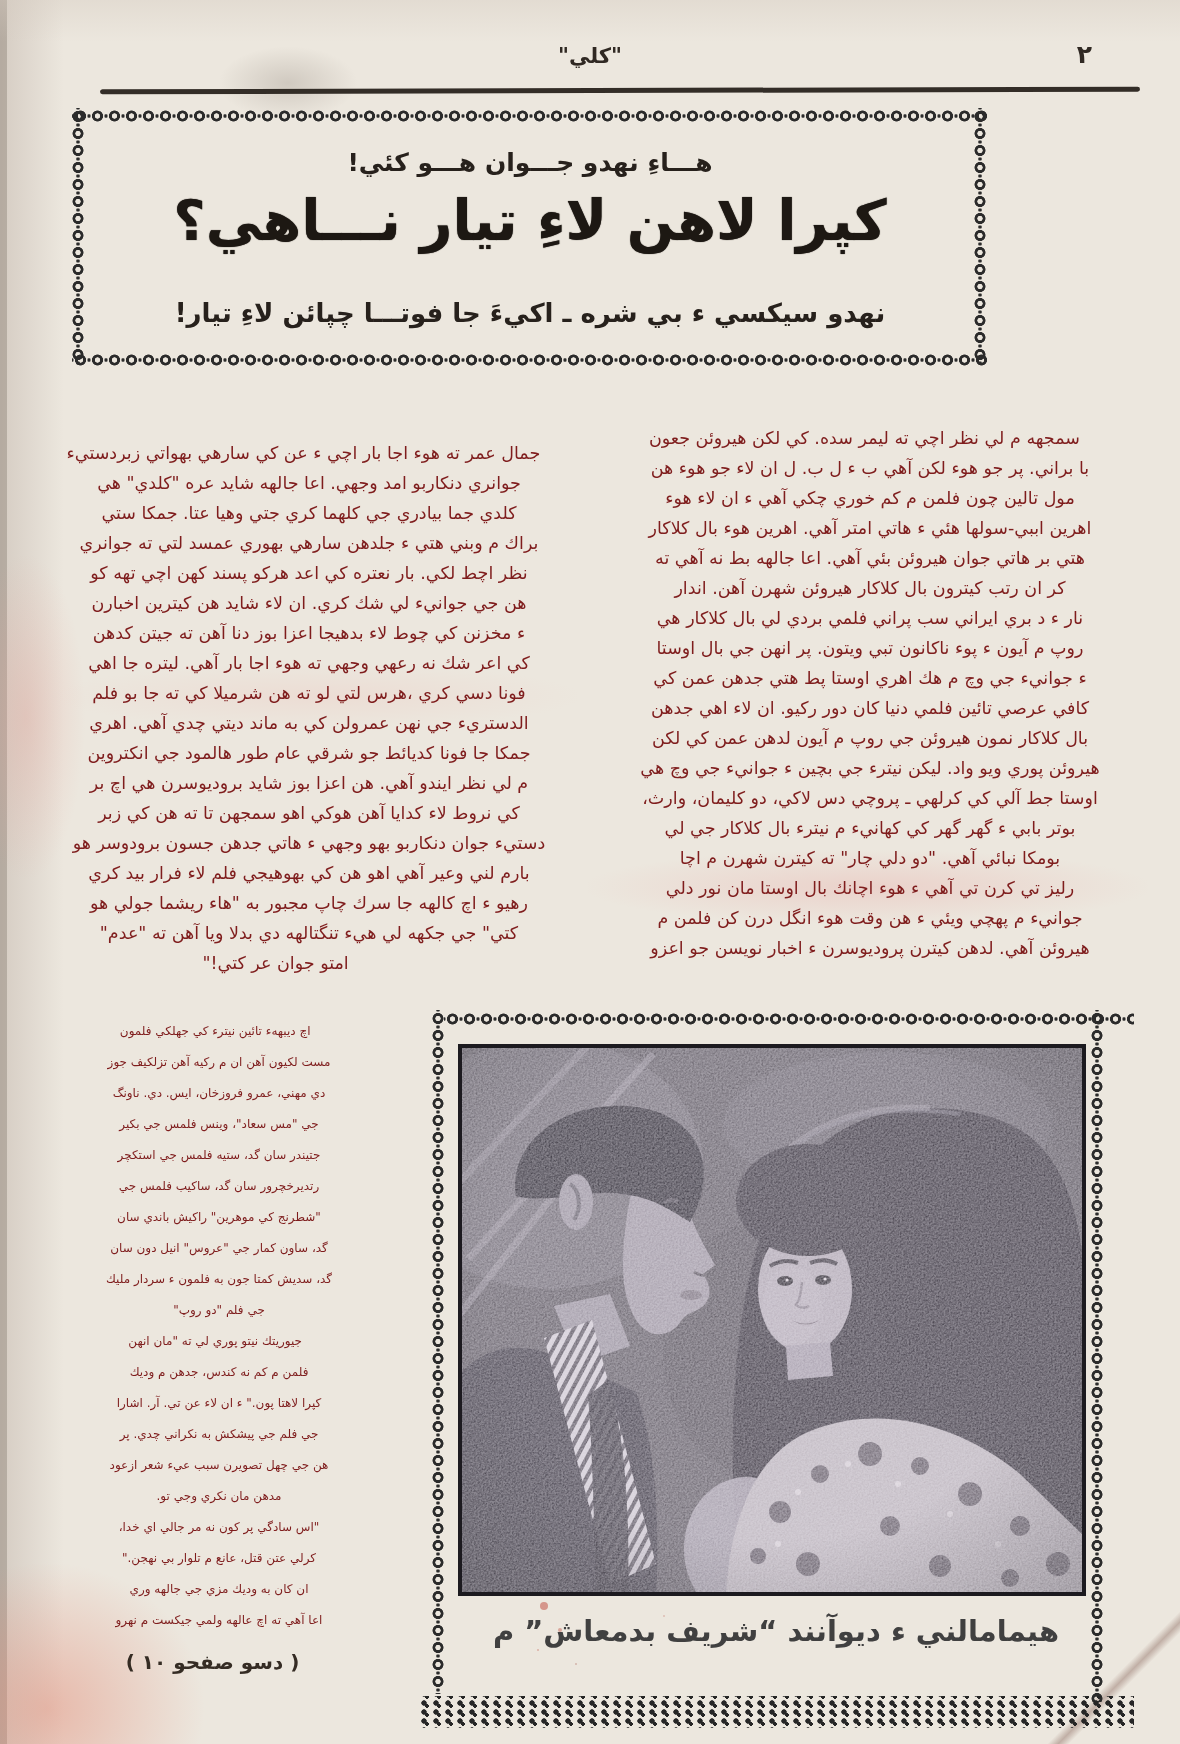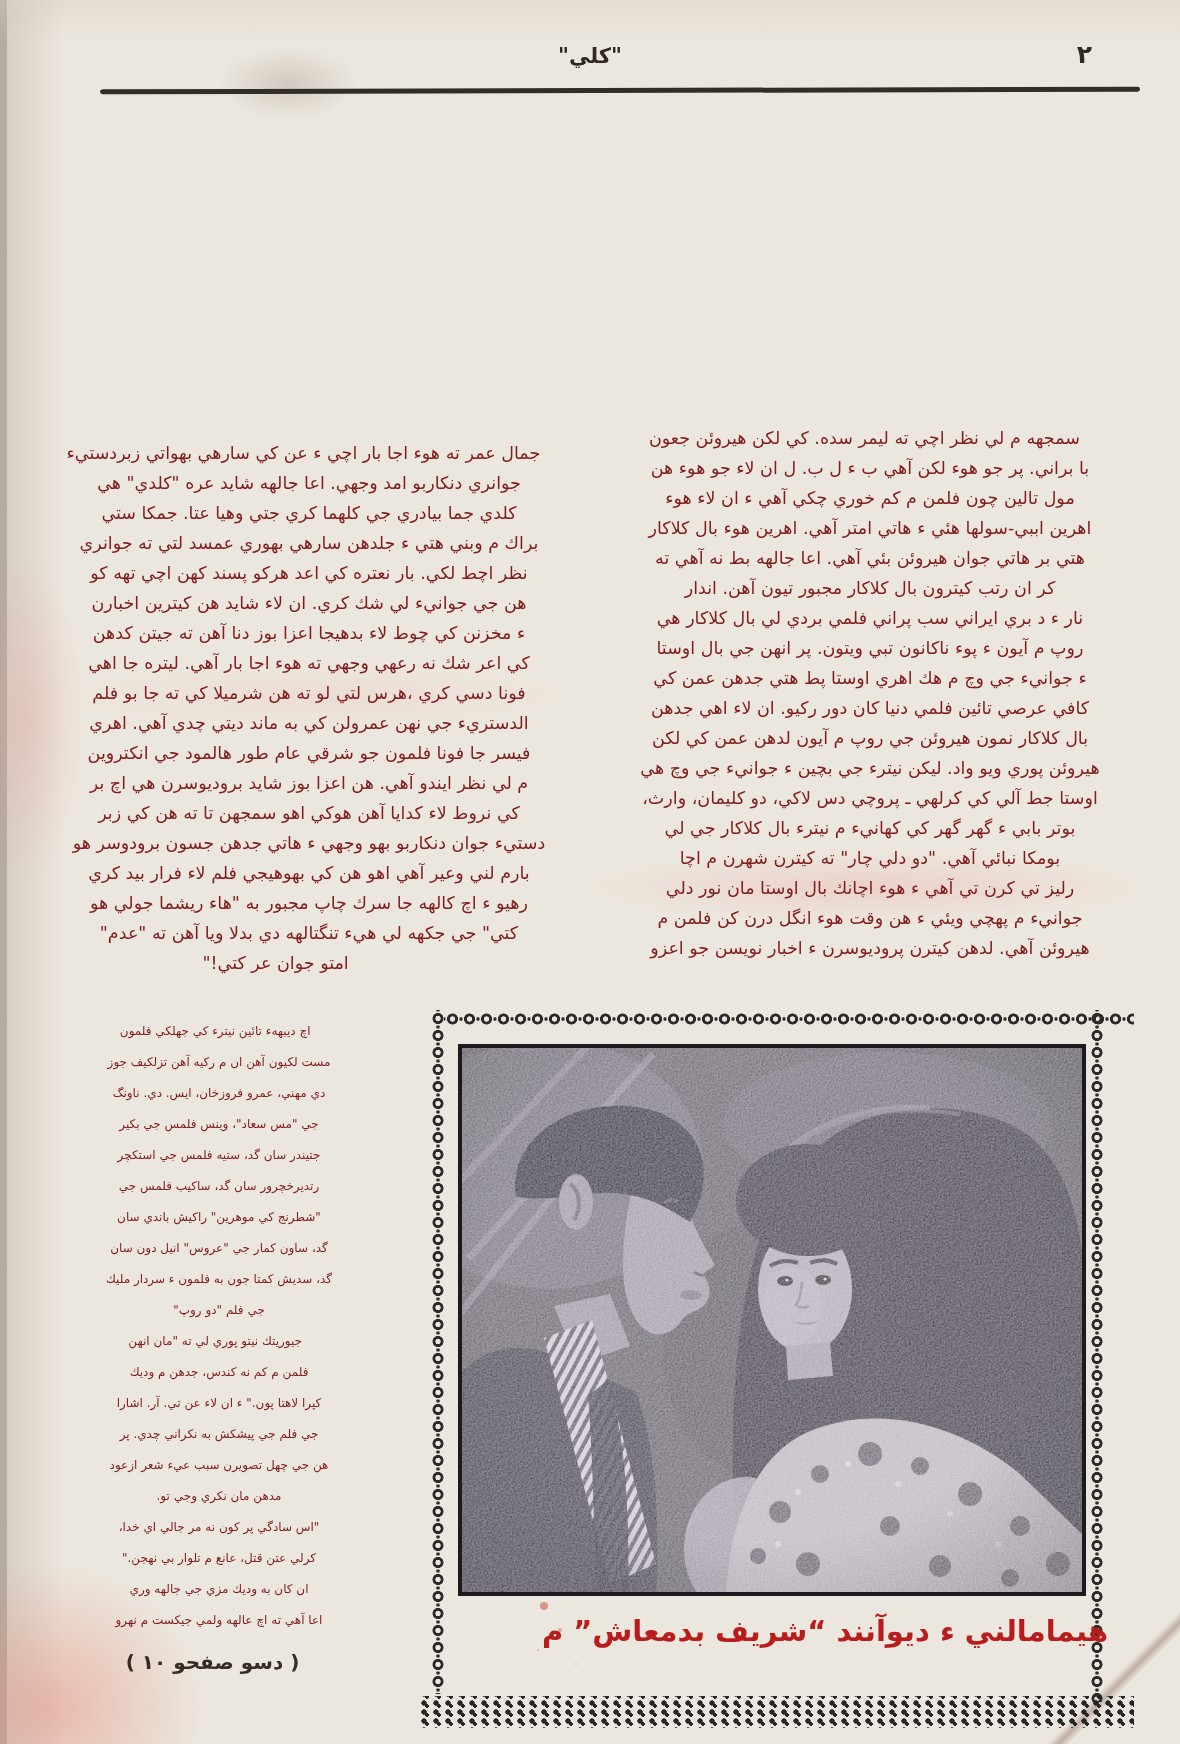--- a/index.html
+++ b/index.html
@@ -100,6 +100,15 @@
   <div id="page-number">٢</div>
   <div id="header-rule"></div>
 
+  <div id="headline-box">
+    <div class="chain-h" id="hb-chain-top"></div>
+    <div class="chain-h" id="hb-chain-bottom"></div>
+    <div class="chain-v" id="hb-chain-left"></div>
+    <div class="chain-v" id="hb-chain-right"></div>
+    <div id="kicker">هـــاءِ نهدو جـــوان هـــو كئي!</div>
+    <div id="main-headline">كپرا لاهن لاءِ تيار نـــاهي؟</div>
+    <div id="subheadline">نهدو سيكسي ء بي شره ـ اكيءَ جا فوتـــا چپائن لاءِ تيار!</div>
+  </div>
 
   <div class="col" id="col-right">
       <div class="tline">&nbsp;&nbsp;سمجهه م لي نظر اچي ته ليمر سده. كي لكن هيروئن جعون</div>

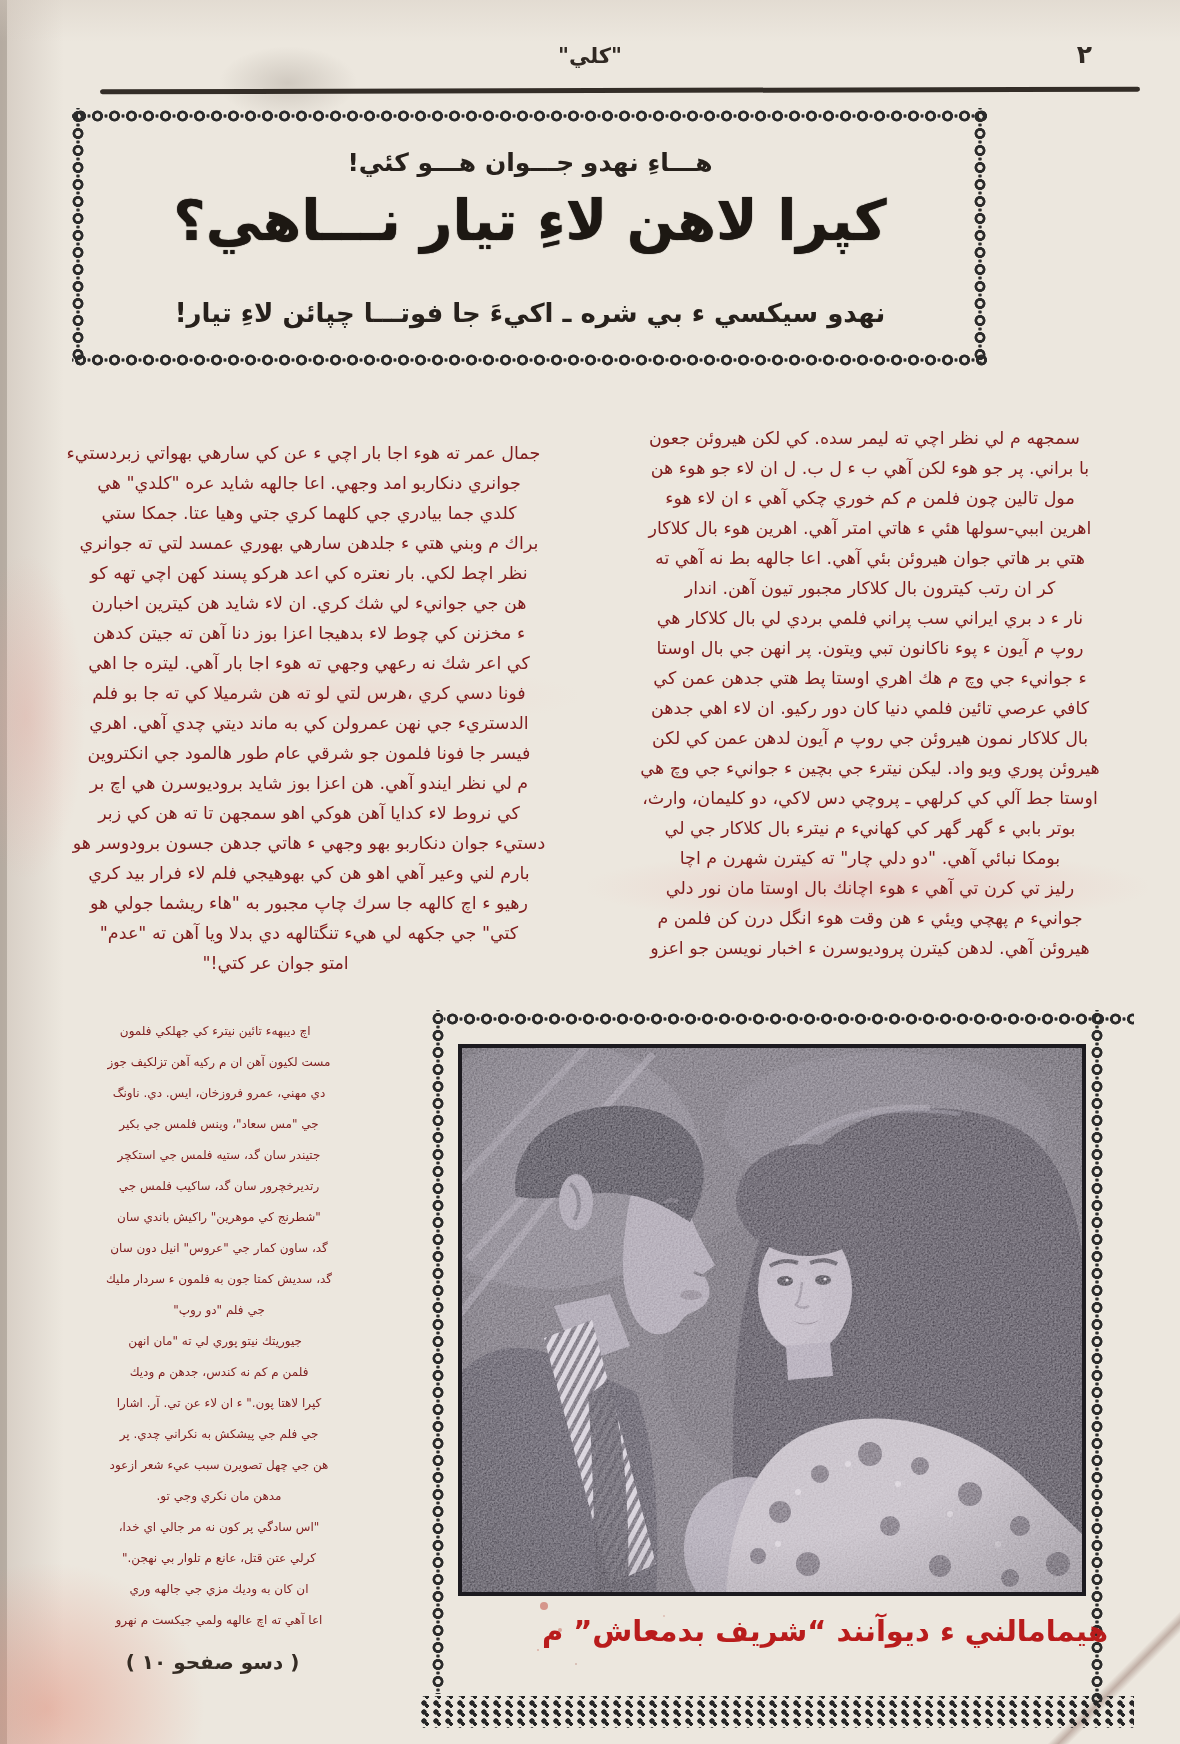--- a/index.html
+++ b/index.html
@@ -116,7 +116,7 @@
       <div class="tline">مول تالين چون فلمن م كم خوري چكي آهي ء ان لاء هوء</div>
       <div class="tline">اهرين اببي-سولها هئي ء هاتي امتر آهي. اهرين هوء بال كلاكار</div>
       <div class="tline">هتي بر هاتي جوان هيروئن بئي آهي. اعا جالهه بط نه آهي ته</div>
-      <div class="tline">كر ان رتب كيترون بال كلاكار مجبور تيون آهن. اندار</div>
+      <div class="tline">كر ان رتب كيترون بال كلاكار هيروئن شهرن آهن. اندار</div>
       <div class="tline">نار ء د بري ايراني سب پراني فلمي بردي لي بال كلاكار هي</div>
       <div class="tline">روپ م آيون ء پوء ناكانون تبي ويتون. پر انهن جي بال اوستا</div>
       <div class="tline">ء جوانيء جي وچ م هك اهري اوستا پط هتي جدهن عمن كي</div>

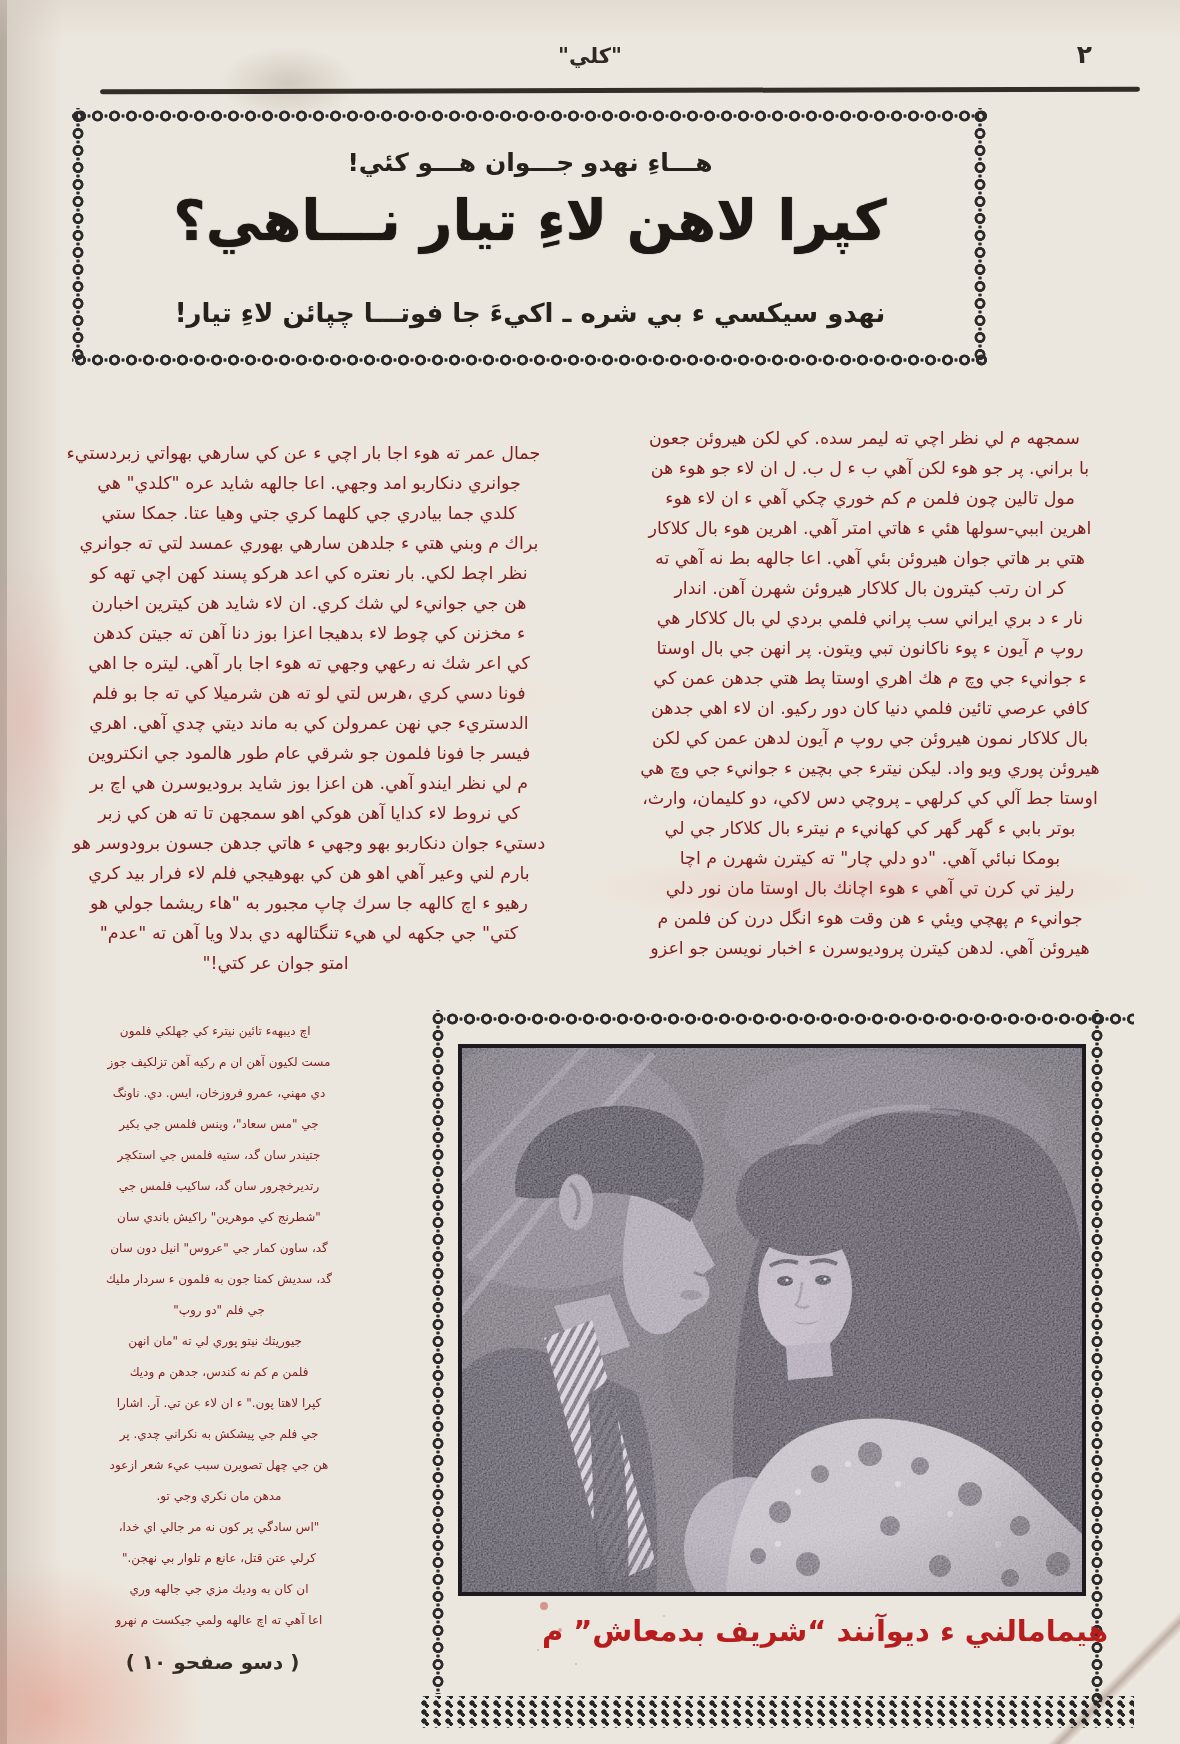--- a/index.html
+++ b/index.html
@@ -142,7 +142,7 @@
       <div class="tline">كي اعر شك نه رعهي وجهي ته هوء اجا بار آهي. ليتره جا اهي</div>
       <div class="tline">فونا دسي كري ،هرس لتي لو ته هن شرميلا كي ته جا بو فلم</div>
       <div class="tline">الدستريء جي نهن عمرولن كي به ماند ديتي چدي آهي. اهري</div>
-      <div class="tline">فيسر جا فونا فلمون جو شرقي عام طور هالمود جي انكتروين</div>
+      <div class="tline">جمكا جا فونا كديائط جو شرقي عام طور هالمود جي انكتروين</div>
       <div class="tline">م لي نظر ايندو آهي. هن اعزا بوز شايد بروديوسرن هي اچ بر</div>
       <div class="tline">كي نروط لاء كدايا آهن هوكي اهو سمجهن تا ته هن كي زبر</div>
       <div class="tline">دستيء جوان دنكاربو بهو وجهي ء هاتي جدهن جسون برودوسر هو</div>

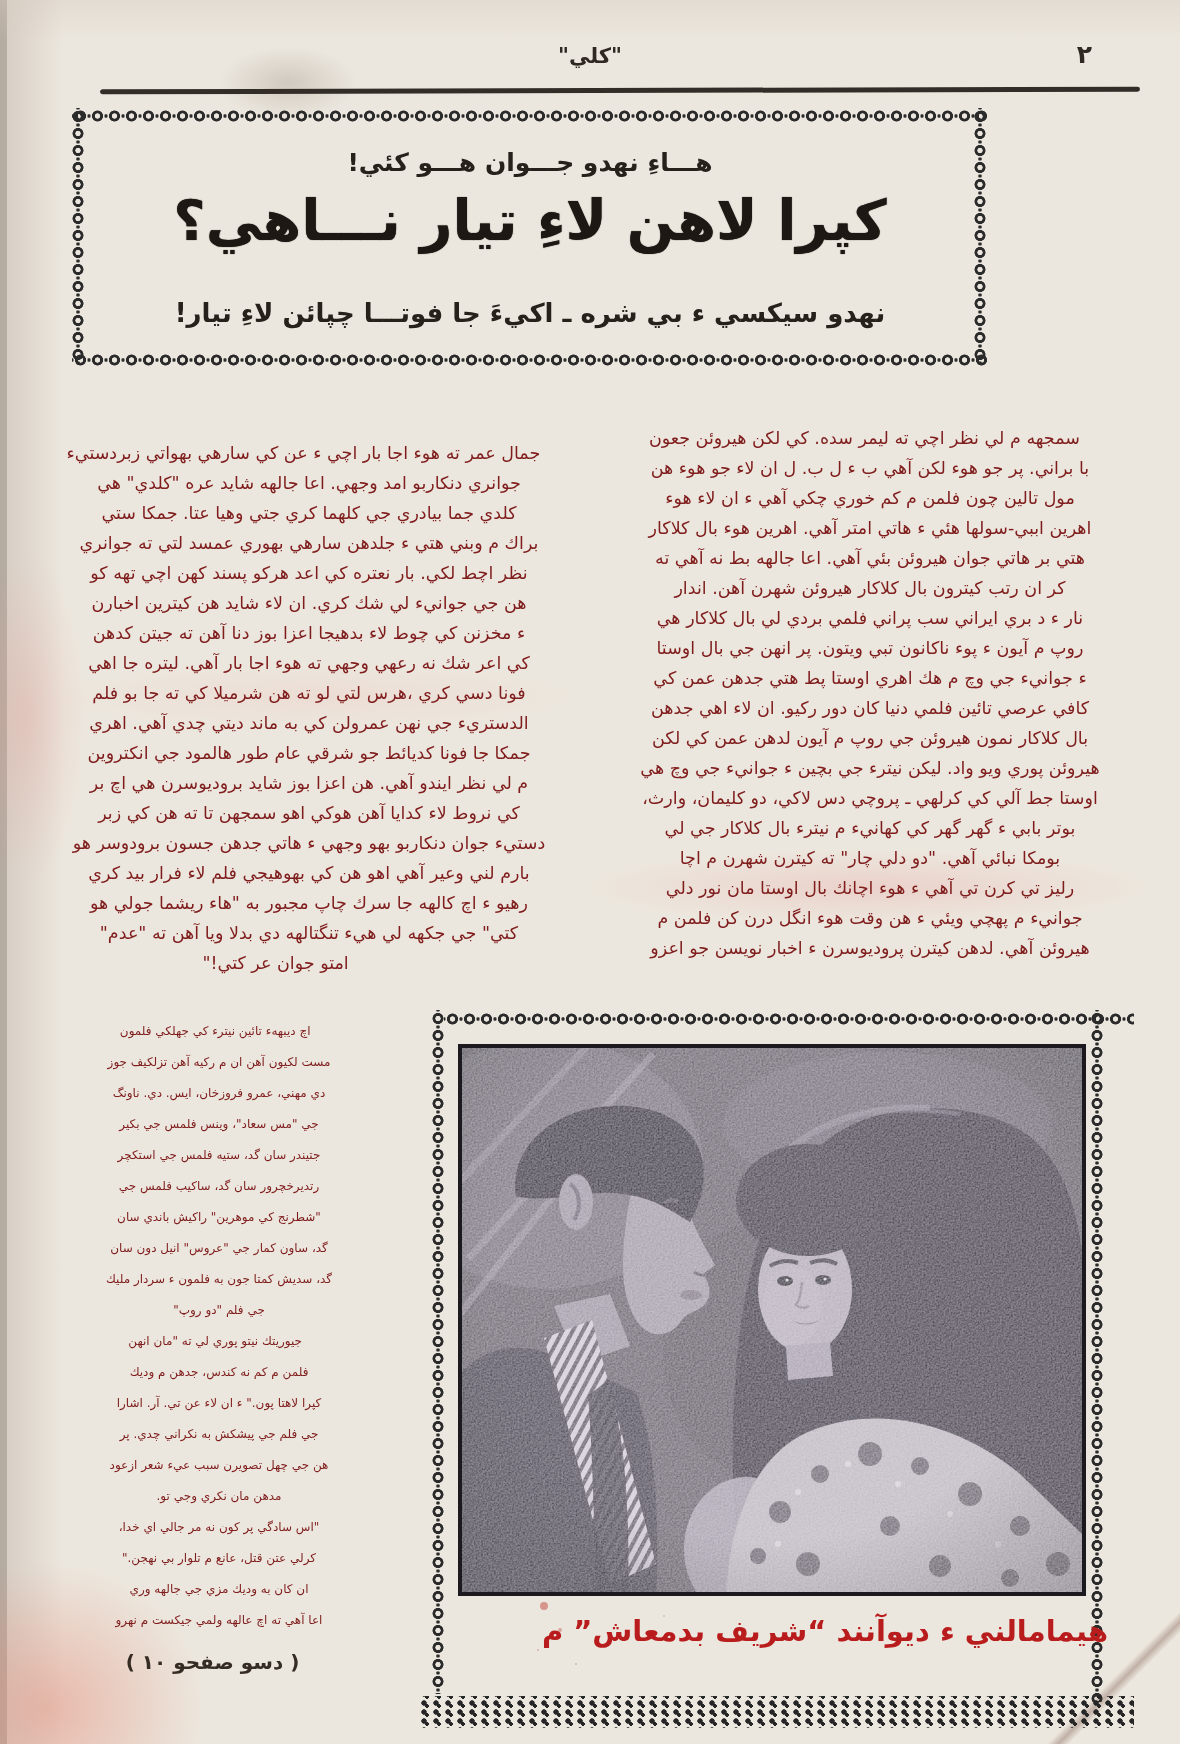--- a/index.html
+++ b/index.html
@@ -72,8 +72,8 @@
   #pf-chain-left{position:absolute;left:14px;width:20px;top:2px;height:684px;}
   #pf-chain-right{position:absolute;left:672px;width:22px;top:2px;height:692px;}
   #photo-wrap{position:absolute;left:44px;top:36px;width:628px;height:552px;}
-  #caption{position:absolute;left:30px;top:606px;width:664px;text-align:right;
-     direction:rtl;font-size:29px;font-weight:bold;color:#b91c1c;}
+  #caption{position:absolute;left:30px;top:606px;width:664px;text-align:center;
+     direction:rtl;font-size:29px;font-weight:bold;color:#404040;}
   #ornament-row{position:absolute;left:4px;top:688px;width:716px;height:32px;
      background-image:
        radial-gradient(circle 3.4px at 6px 5px,#262626 0 2.4px,rgba(0,0,0,0) 3px),

